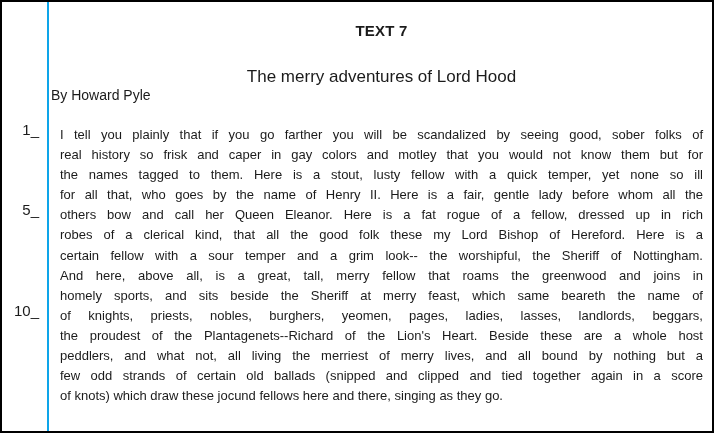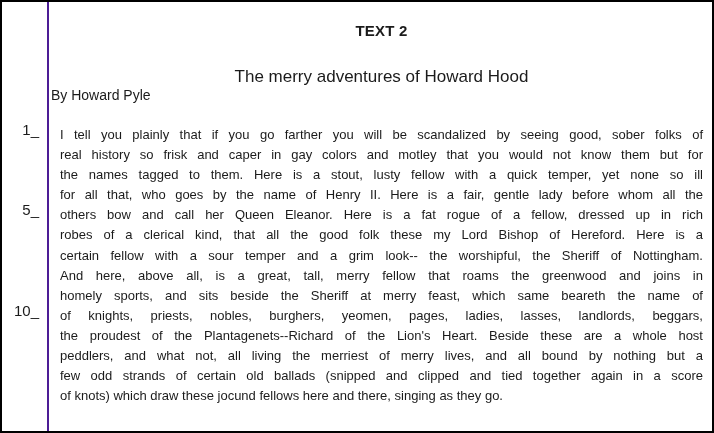--- a/index.html
+++ b/index.html
@@ -90,7 +90,7 @@
   </div>
 
   <div class="content">
-    <div class="heading">TEXT 2</div>
+    <div class="heading">TEXT 7</div>
     <div class="title">The merry adventures of Howard Hood</div>
     <div class="byline">By Howard Pyle</div>
 

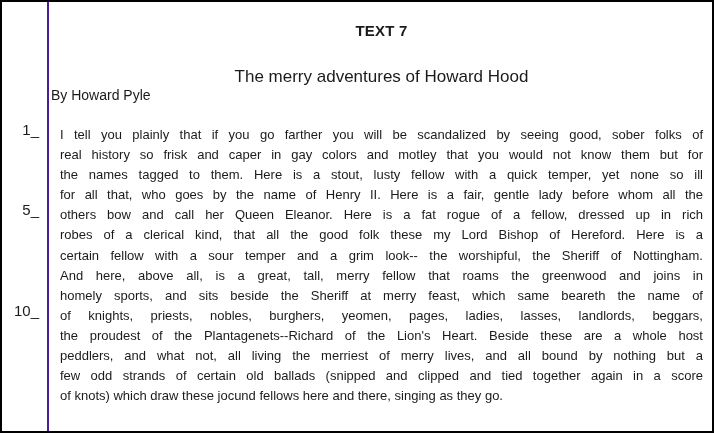--- a/index.html
+++ b/index.html
@@ -91,7 +91,7 @@
 
   <div class="content">
     <div class="heading">TEXT 7</div>
-    <div class="title">The merry adventures of Howard Hood</div>
+    <div class="title">The merry adventures of Lord Hood</div>
     <div class="byline">By Howard Pyle</div>
 
     <div class="body">

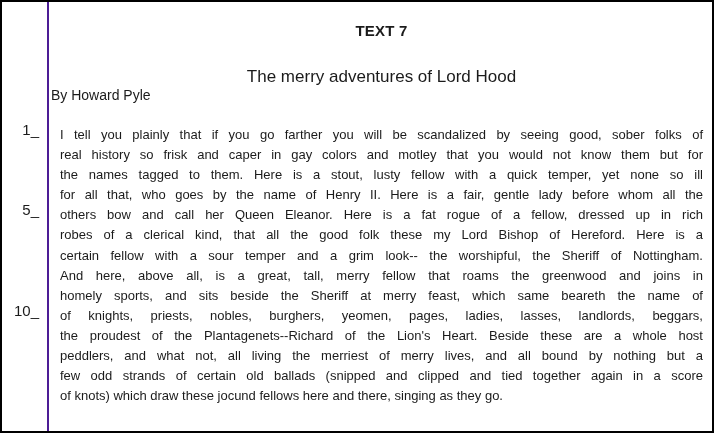--- a/index.html
+++ b/index.html
@@ -25,7 +25,7 @@
     bottom: 0;
     width: 47px;
     box-sizing: border-box;
-    border-right: 2px solid #4c1d95;
+    border-right: 2px solid #0ea5e9;
   }
   .line-number {
     position: absolute;

